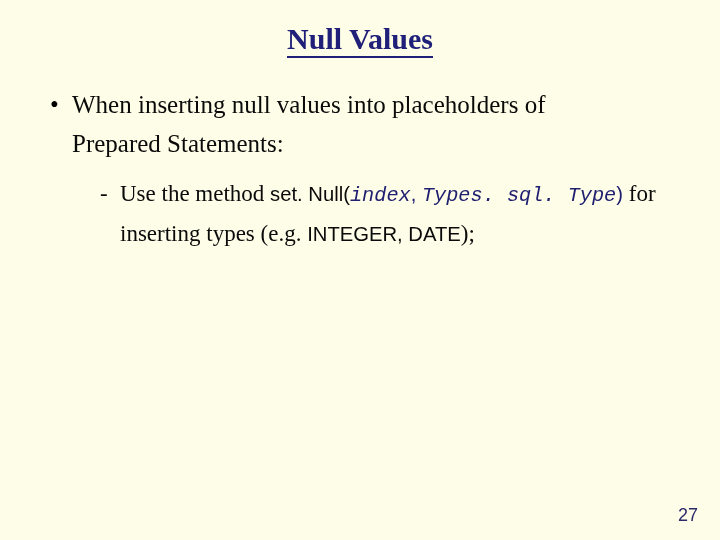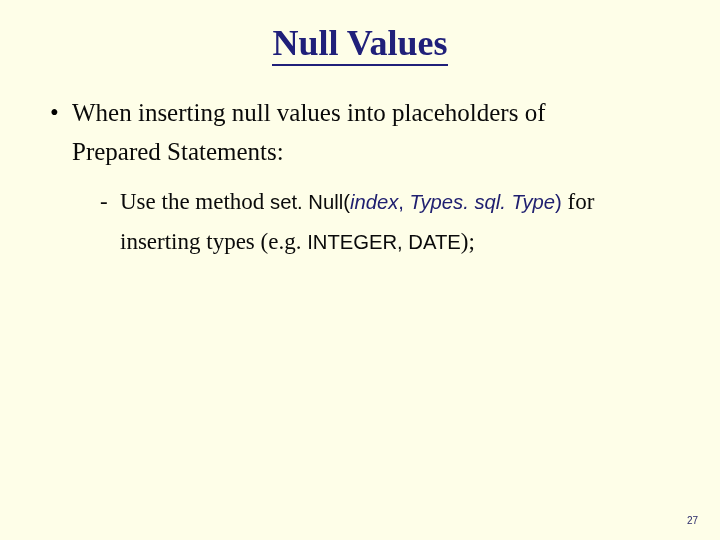--- a/index.html
+++ b/index.html
@@ -23,7 +23,7 @@
   }
   .title {
     text-align: center;
-    font-size: 36px;
+    font-size: 30px;
     font-weight: bold;
     color: #20207a;
     margin: 0 0 30px 0;

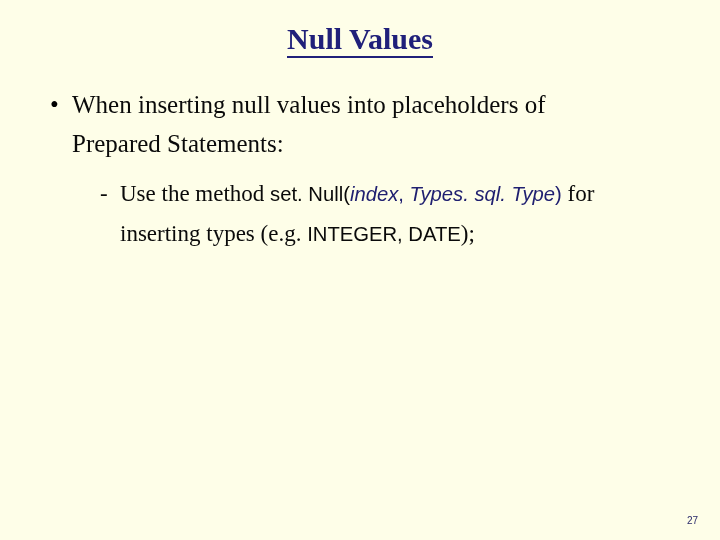--- a/index.html
+++ b/index.html
@@ -64,7 +64,7 @@
   }
   .code { font-family: Arial, Helvetica, sans-serif; font-size: 0.88em; }
   .navy { color: #202070; }
-  .ital { font-style: italic; }
+  .ital { font-style: italic; font-family: Liberation Mono, monospace; }
   .pagenum {
     position: absolute;
     right: 22px;

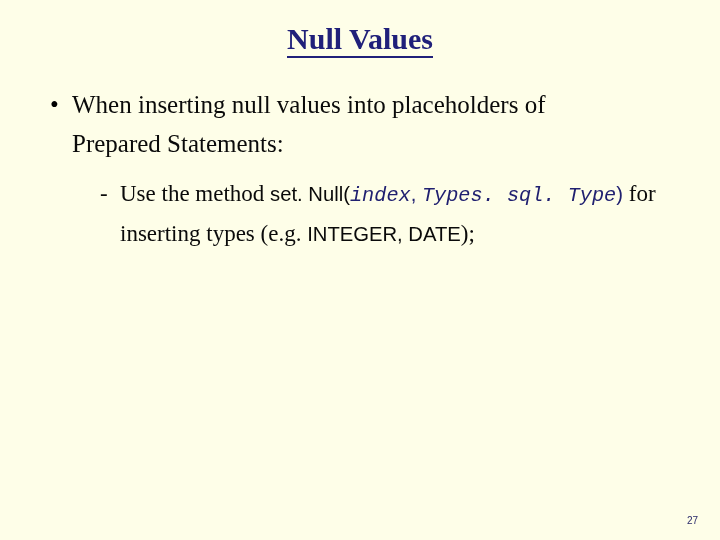--- a/index.html
+++ b/index.html
@@ -70,7 +70,7 @@
     right: 22px;
     bottom: 14px;
     font-family: Arial, Helvetica, sans-serif;
-    font-size: 10px;
+    font-size: 18px;
     color: #2a2a6a;
   }
 </style>

